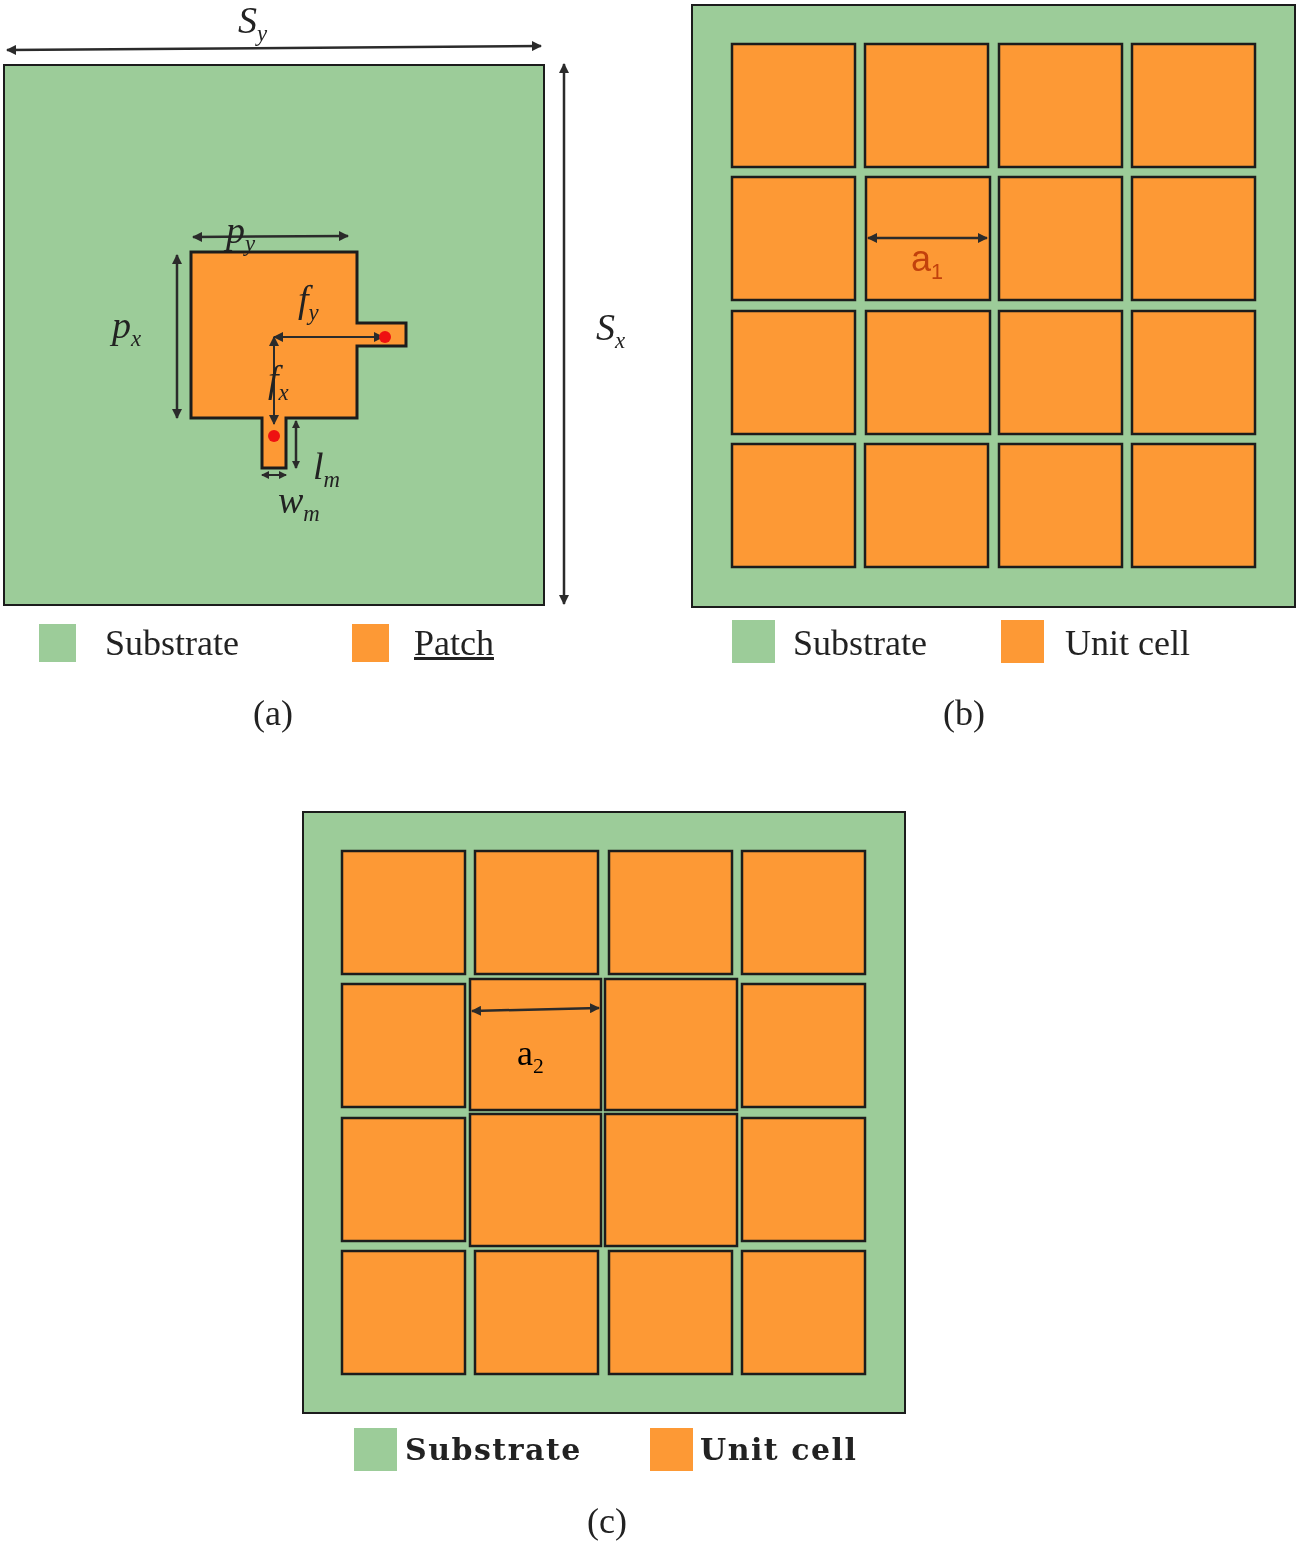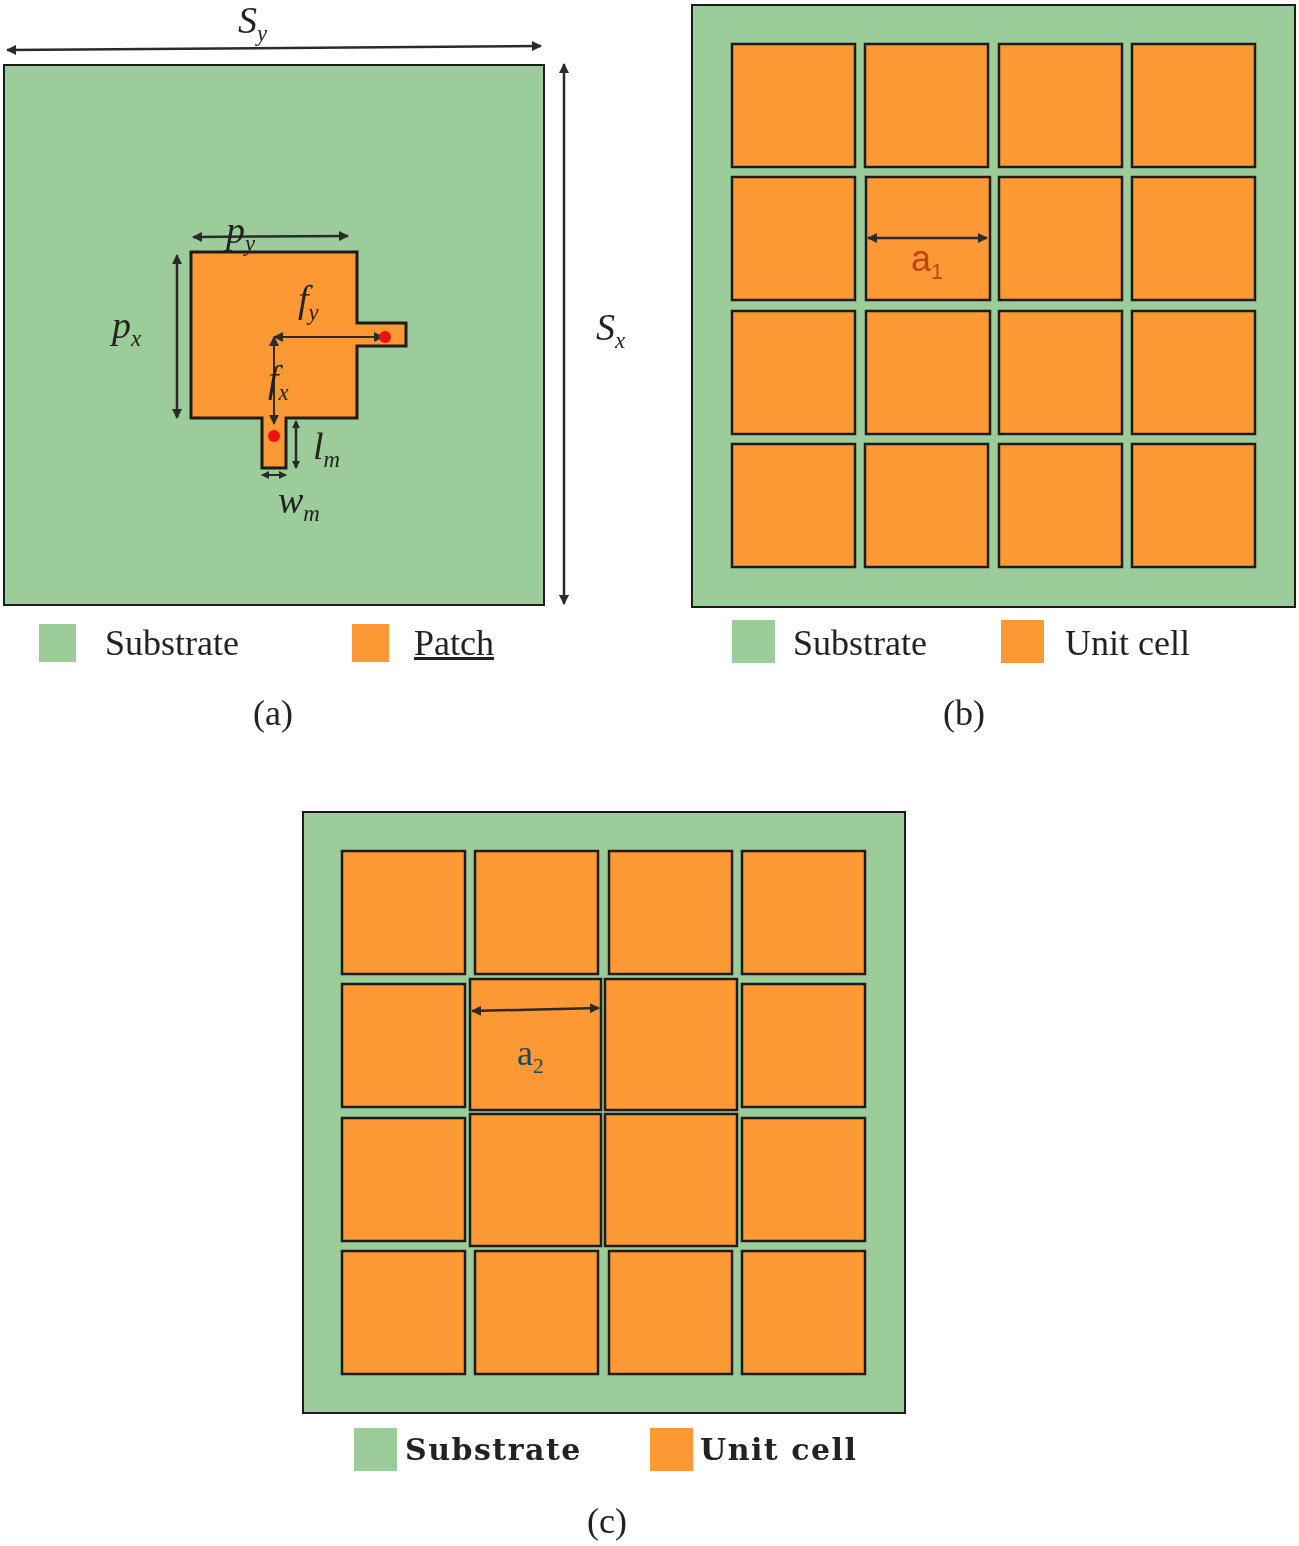--- a/index.html
+++ b/index.html
@@ -117,7 +117,7 @@
 <div class="lbl ital sym" style="left:230px;top:357px;margin-left:38px;">
   <span>f</span><span class="sub">x</span>
 </div>
-<div class="lbl ital sym" style="left:313px;top:424px;">
+<div class="lbl ital sym" style="left:313px;top:444px;">
   <span>l</span><span class="sub">m</span>
 </div>
 <div class="lbl ital sym" style="left:278px;top:478px;">

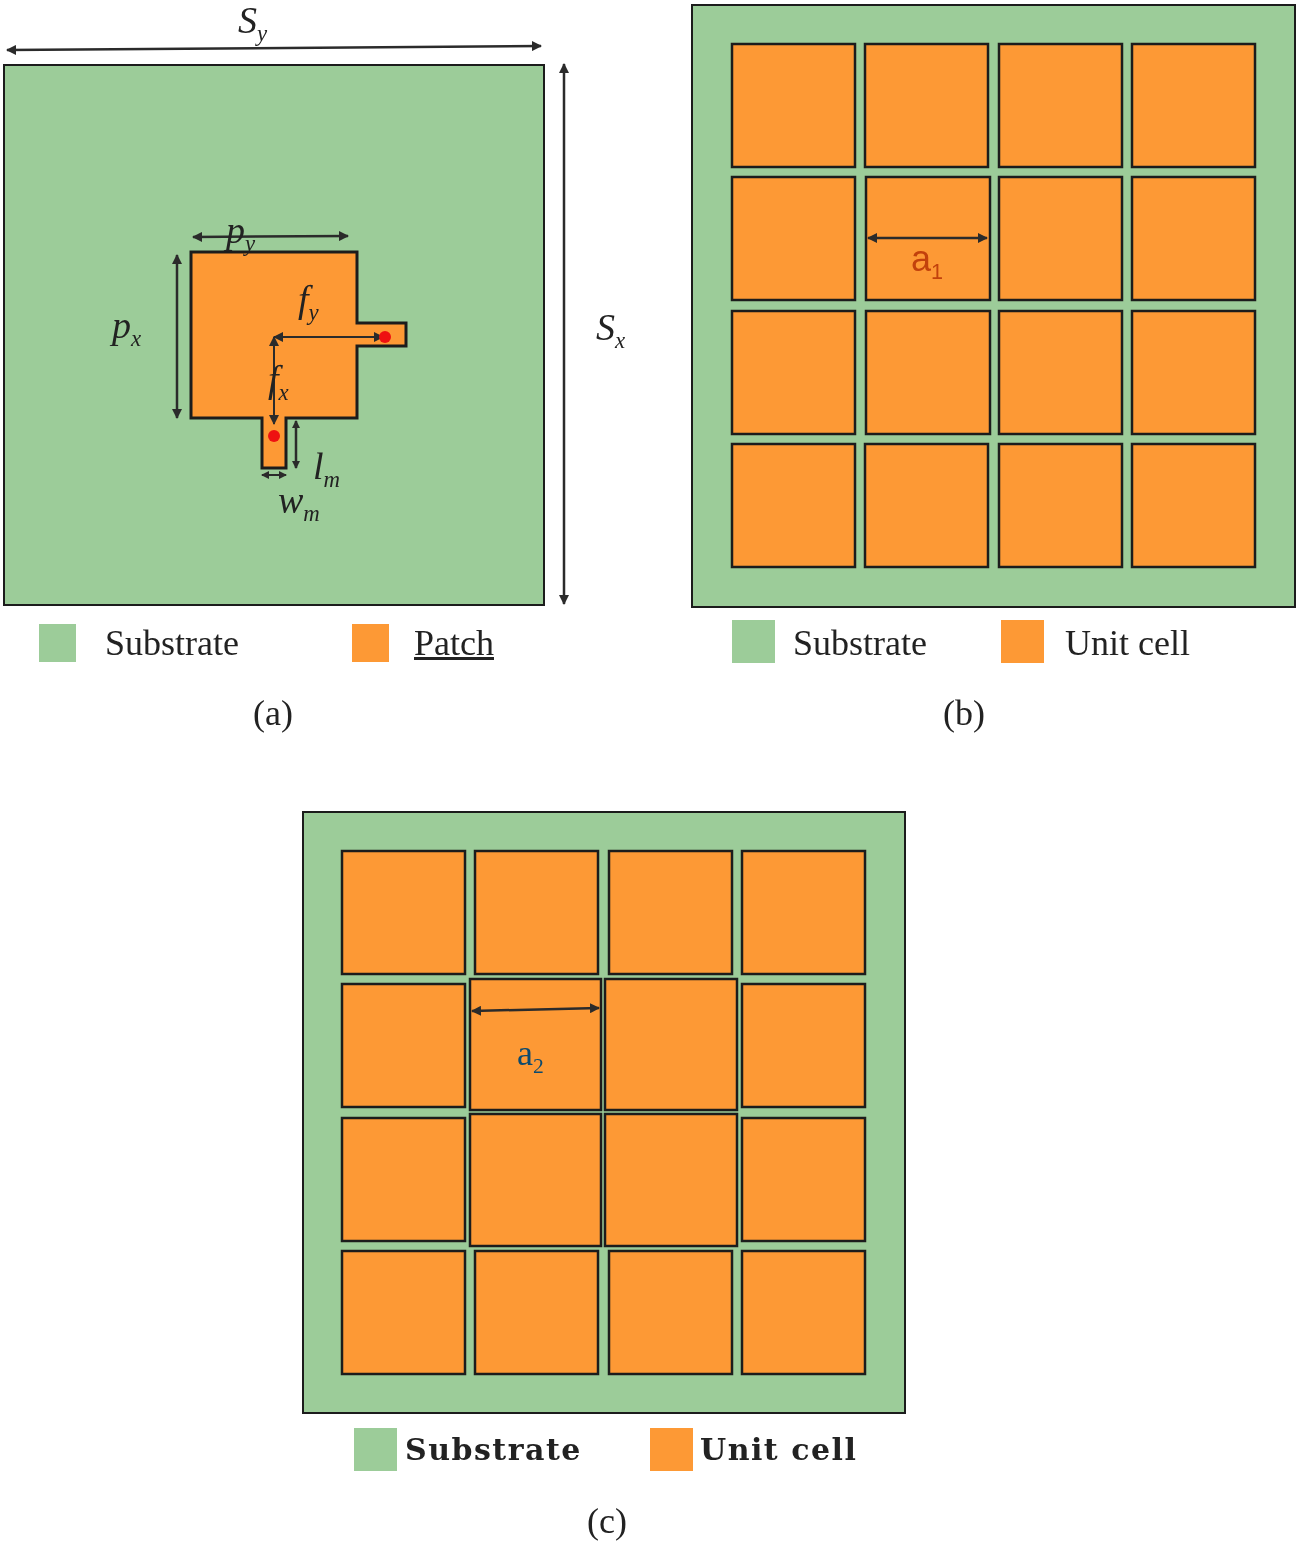--- a/index.html
+++ b/index.html
@@ -139,7 +139,7 @@
 <div class="lbl legend-text" style="left:1065px;top:622px;">Unit cell</div>
 <div class="lbl caption" style="left:943px;top:692px;">(b)</div>
 
-<div class="lbl" style="left:517px;top:1032px;font-size:36px;color:#0c4a6e;">
+<div class="lbl" style="left:517px;top:1032px;font-size:36px;color:#000000;">
   <span>a</span><span class="sub">2</span>
 </div>
 <div class="swatch" style="left:354px;top:1428px;width:43px;height:43px;background:#9ccc99;"></div>

